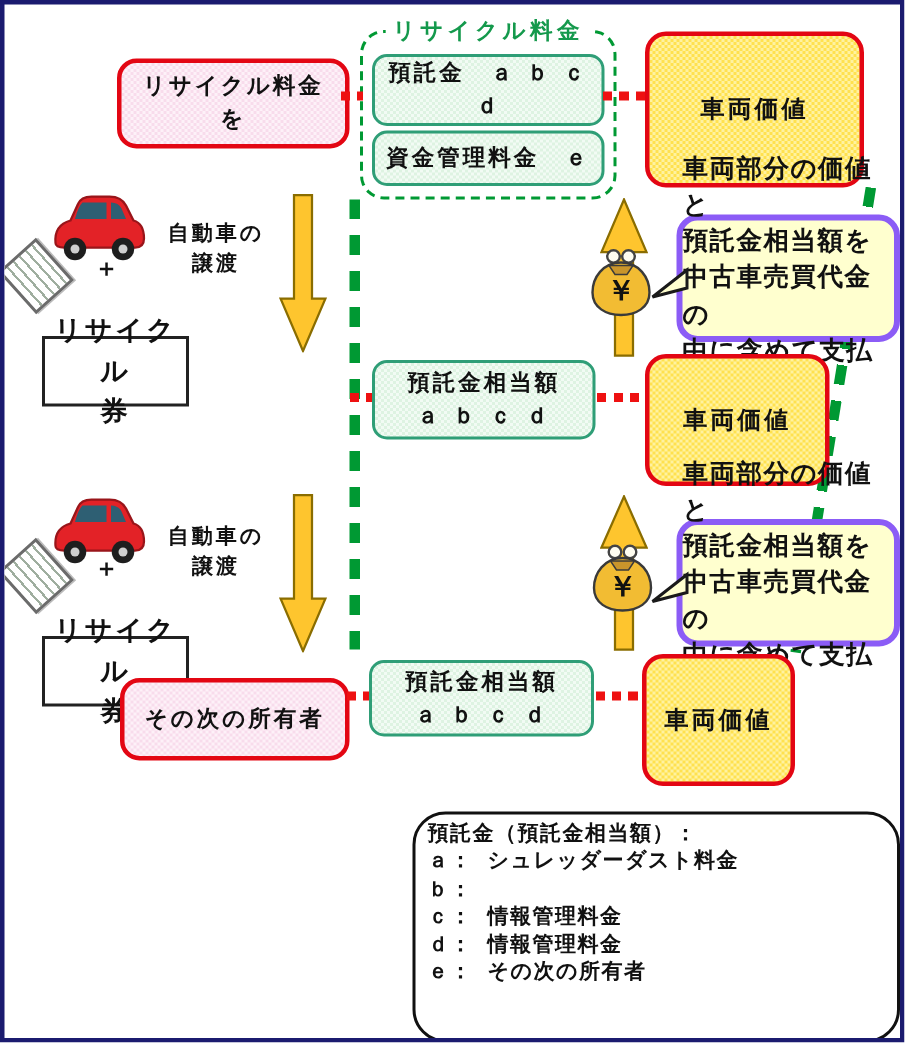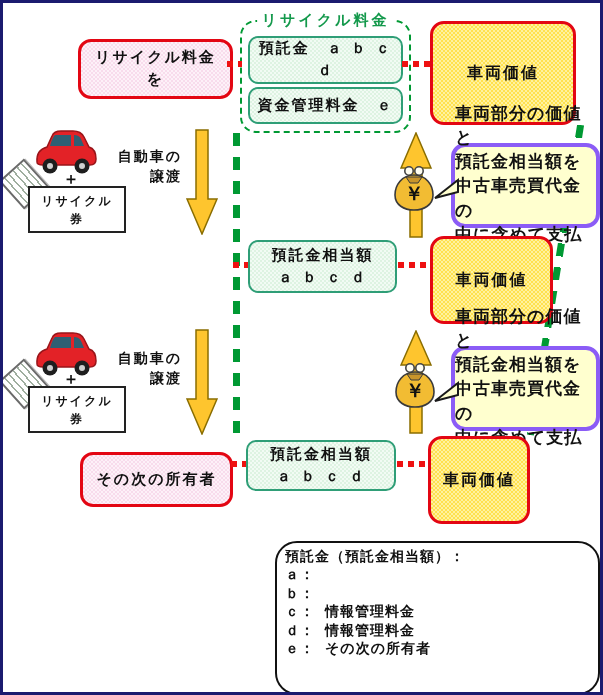--- a/index.html
+++ b/index.html
@@ -48,7 +48,7 @@
     display:flex;flex-direction:column;align-items:center;justify-content:center;
     text-align:center;white-space:pre-line;font-size:12px;letter-spacing:2px;line-height:1.5;
   }
-  .transfer-label{font-size:14px;letter-spacing:2px;line-height:1.4;text-align:right;white-space:pre-line;}
+  .transfer-label{font-size:14px;letter-spacing:2px;line-height:1.4;text-align:center;white-space:pre-line;}
   .plus{font-size:16px;text-align:center;}
   .memo{
     width:30px;height:34px;background:#fff;border:2px solid #6b6b6b;

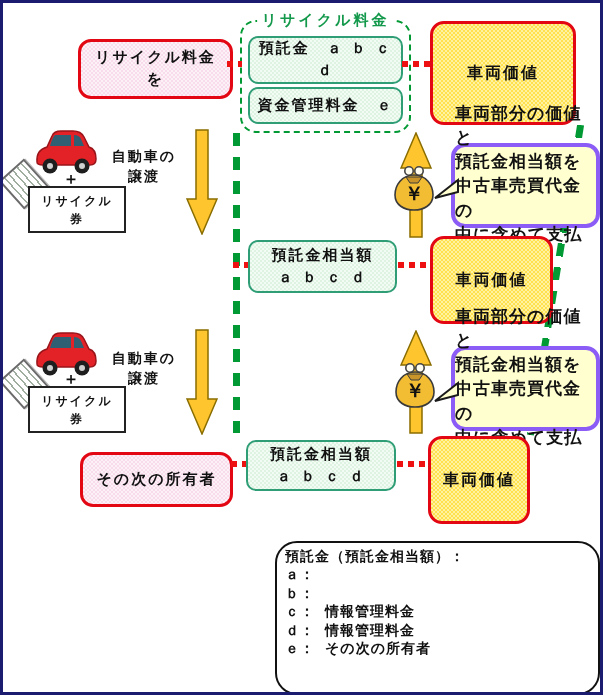--- a/index.html
+++ b/index.html
@@ -46,7 +46,7 @@
   .whitebox{
     box-sizing:border-box;background:#fff;border:2px solid #222;
     display:flex;flex-direction:column;align-items:center;justify-content:center;
-    text-align:center;white-space:pre-line;font-size:12px;letter-spacing:2px;line-height:1.5;
+    text-align:center;white-space:pre-line;font-size:18px;letter-spacing:2px;line-height:1.5;margin-top:38px;
   }
   .transfer-label{font-size:14px;letter-spacing:2px;line-height:1.4;text-align:center;white-space:pre-line;}
   .plus{font-size:16px;text-align:center;}

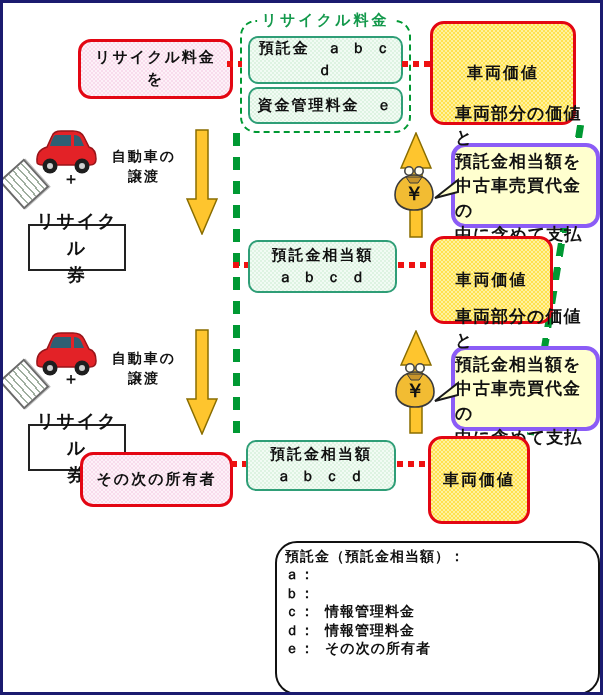--- a/index.html
+++ b/index.html
@@ -207,6 +207,7 @@
     <div>預託金（預託金相当額）：</div>
     <div class="row">
       <span class="key">ａ：</span>
+      <span>シュレッダーダスト料金</span>
     </div>
     <div class="row">
       <span class="key">ｂ：</span>

